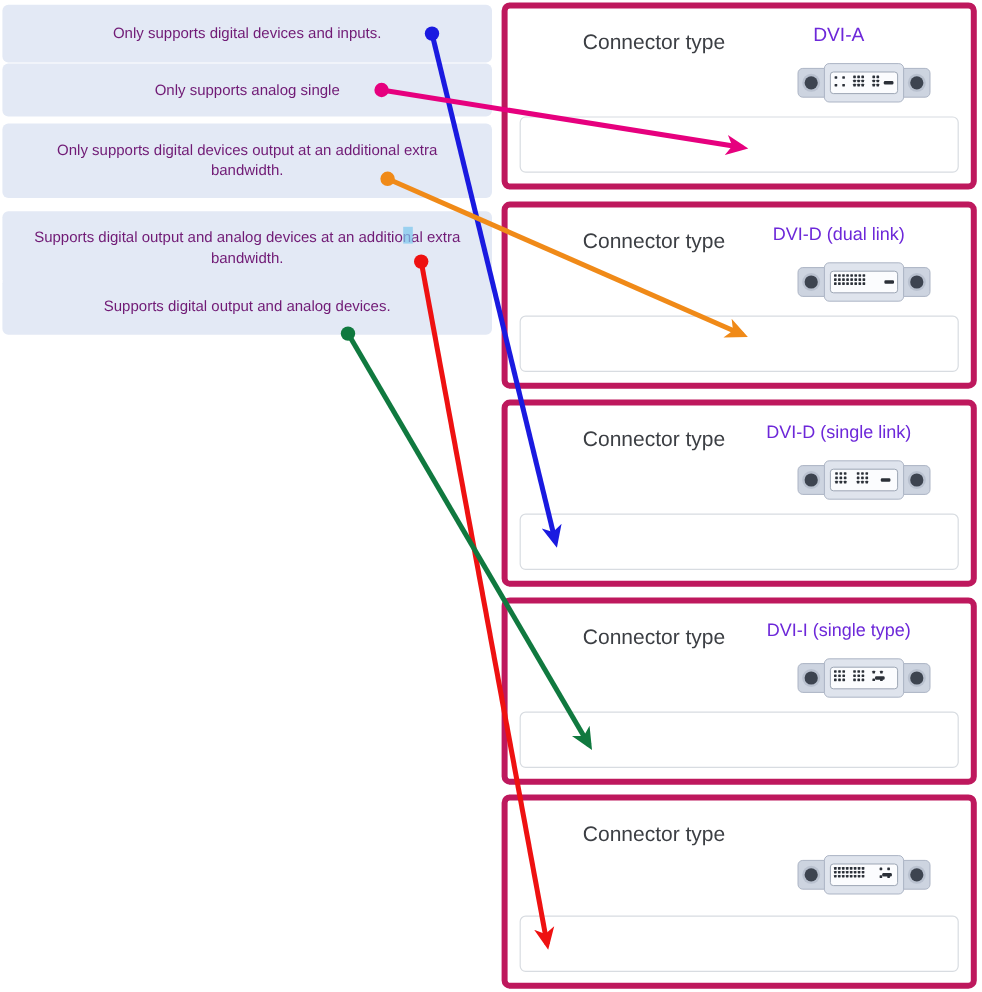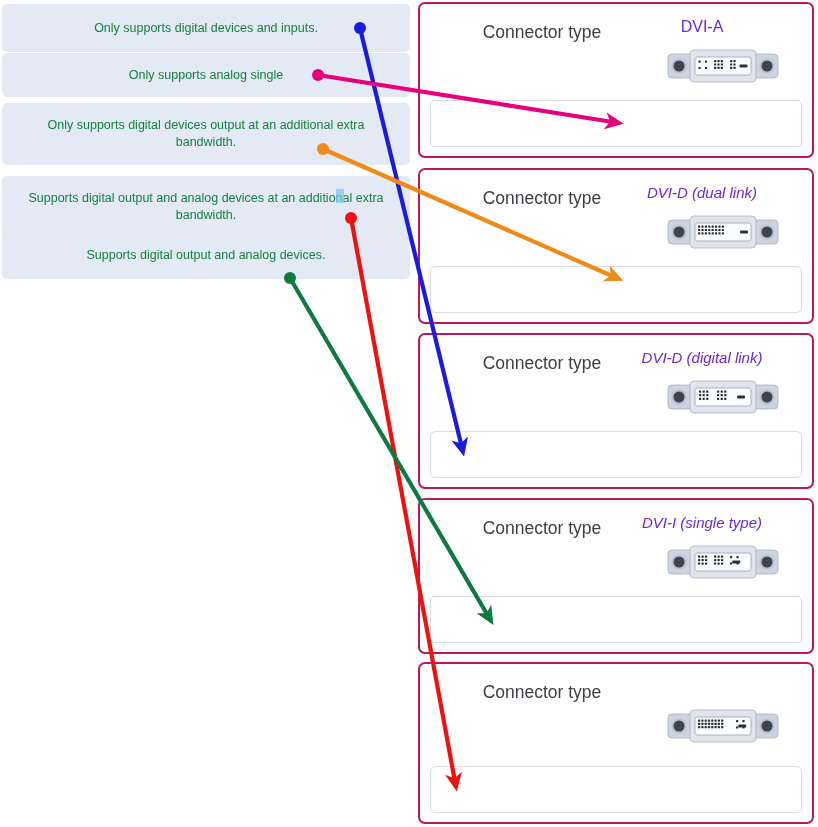--- a/index.html
+++ b/index.html
@@ -31,7 +31,7 @@
     box-sizing: border-box;
     background: #e3e9f5;
     border-radius: 5px;
-    color: #15803d;
+    color: #701a75;
     font-size: 12.5px;
     line-height: 17px;
     text-align: center;

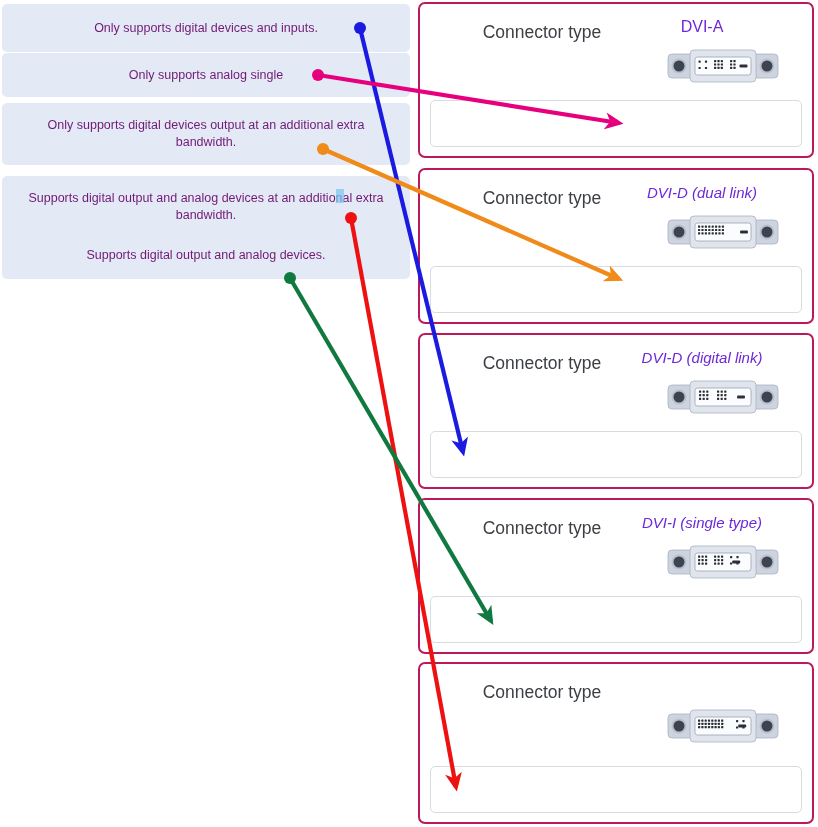--- a/index.html
+++ b/index.html
@@ -59,7 +59,7 @@
     width: 396px;
     box-sizing: border-box;
     background: #ffffff;
-    border: 2px solid #be185d;
+    border: 5px solid #be185d;
     border-radius: 7px;
   }
   .card-head {

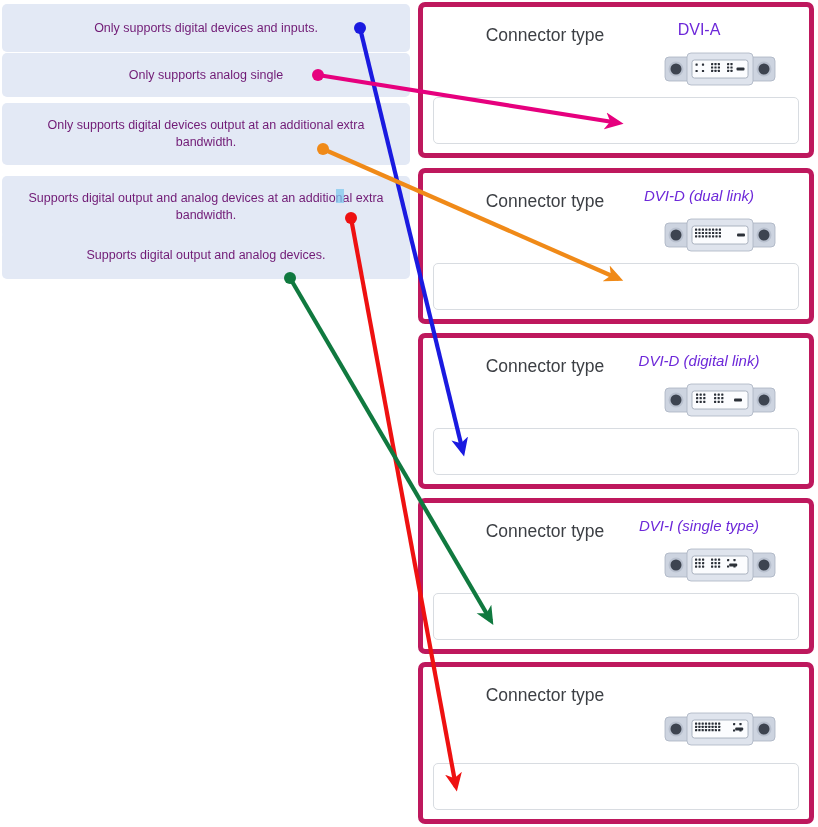--- a/index.html
+++ b/index.html
@@ -86,7 +86,7 @@
     text-align: center;
     white-space: nowrap;
   }
-  .card-title.small { font-size: 15px; font-style: italic; }
+  .card-title.small { font-size: 15px; }
   .connector-wrap {
     position: absolute;
     right: 30px;

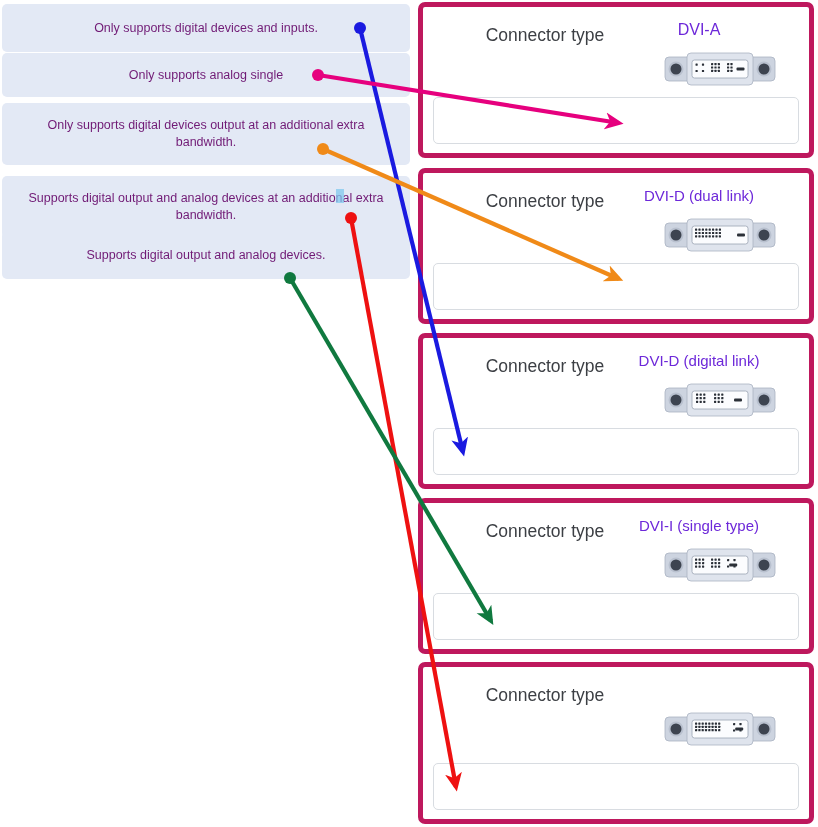--- a/index.html
+++ b/index.html
@@ -233,7 +233,7 @@
     <div class="answer-card" style="top: 333px; height: 156px;">
       <div class="card-head">
         <div class="card-label">Connector type</div>
-        <div class="card-title small">DVI-D (digital link)</div>
+        <div class="card-title small">DVI-D (single link)</div>
         <div class="connector-wrap">
           <svg viewBox="0 0 118 40" class="conn-svg">
             <rect x="4" y="8" width="110" height="24" rx="4" fill="#cdd4e0" stroke="#a9b2c2" stroke-width="0.8"></rect>

